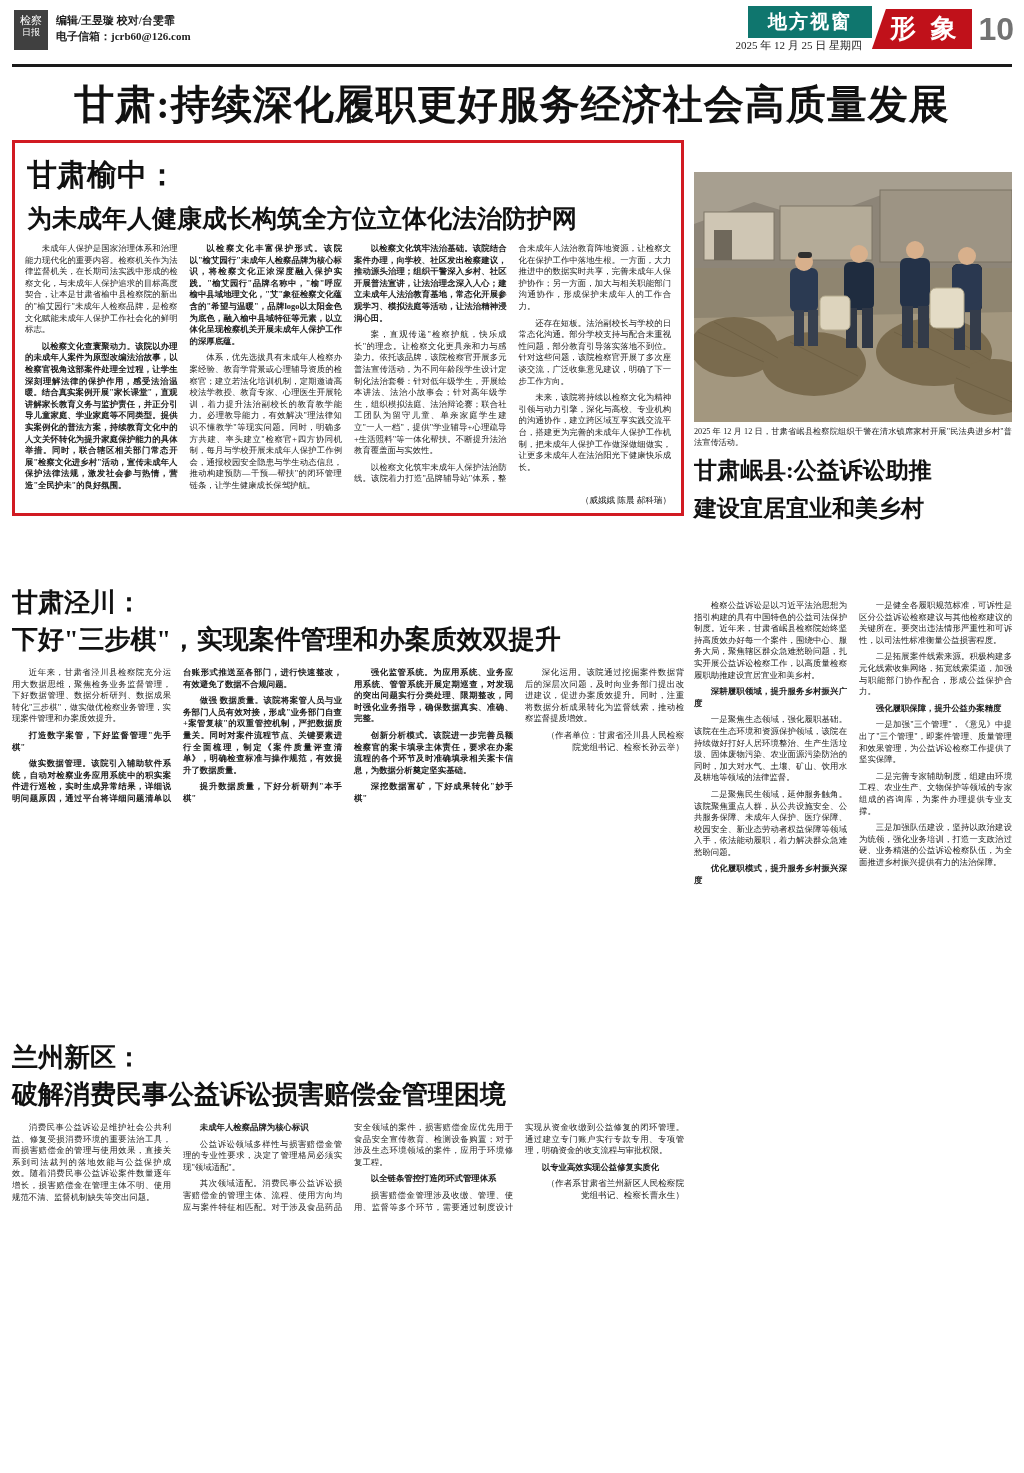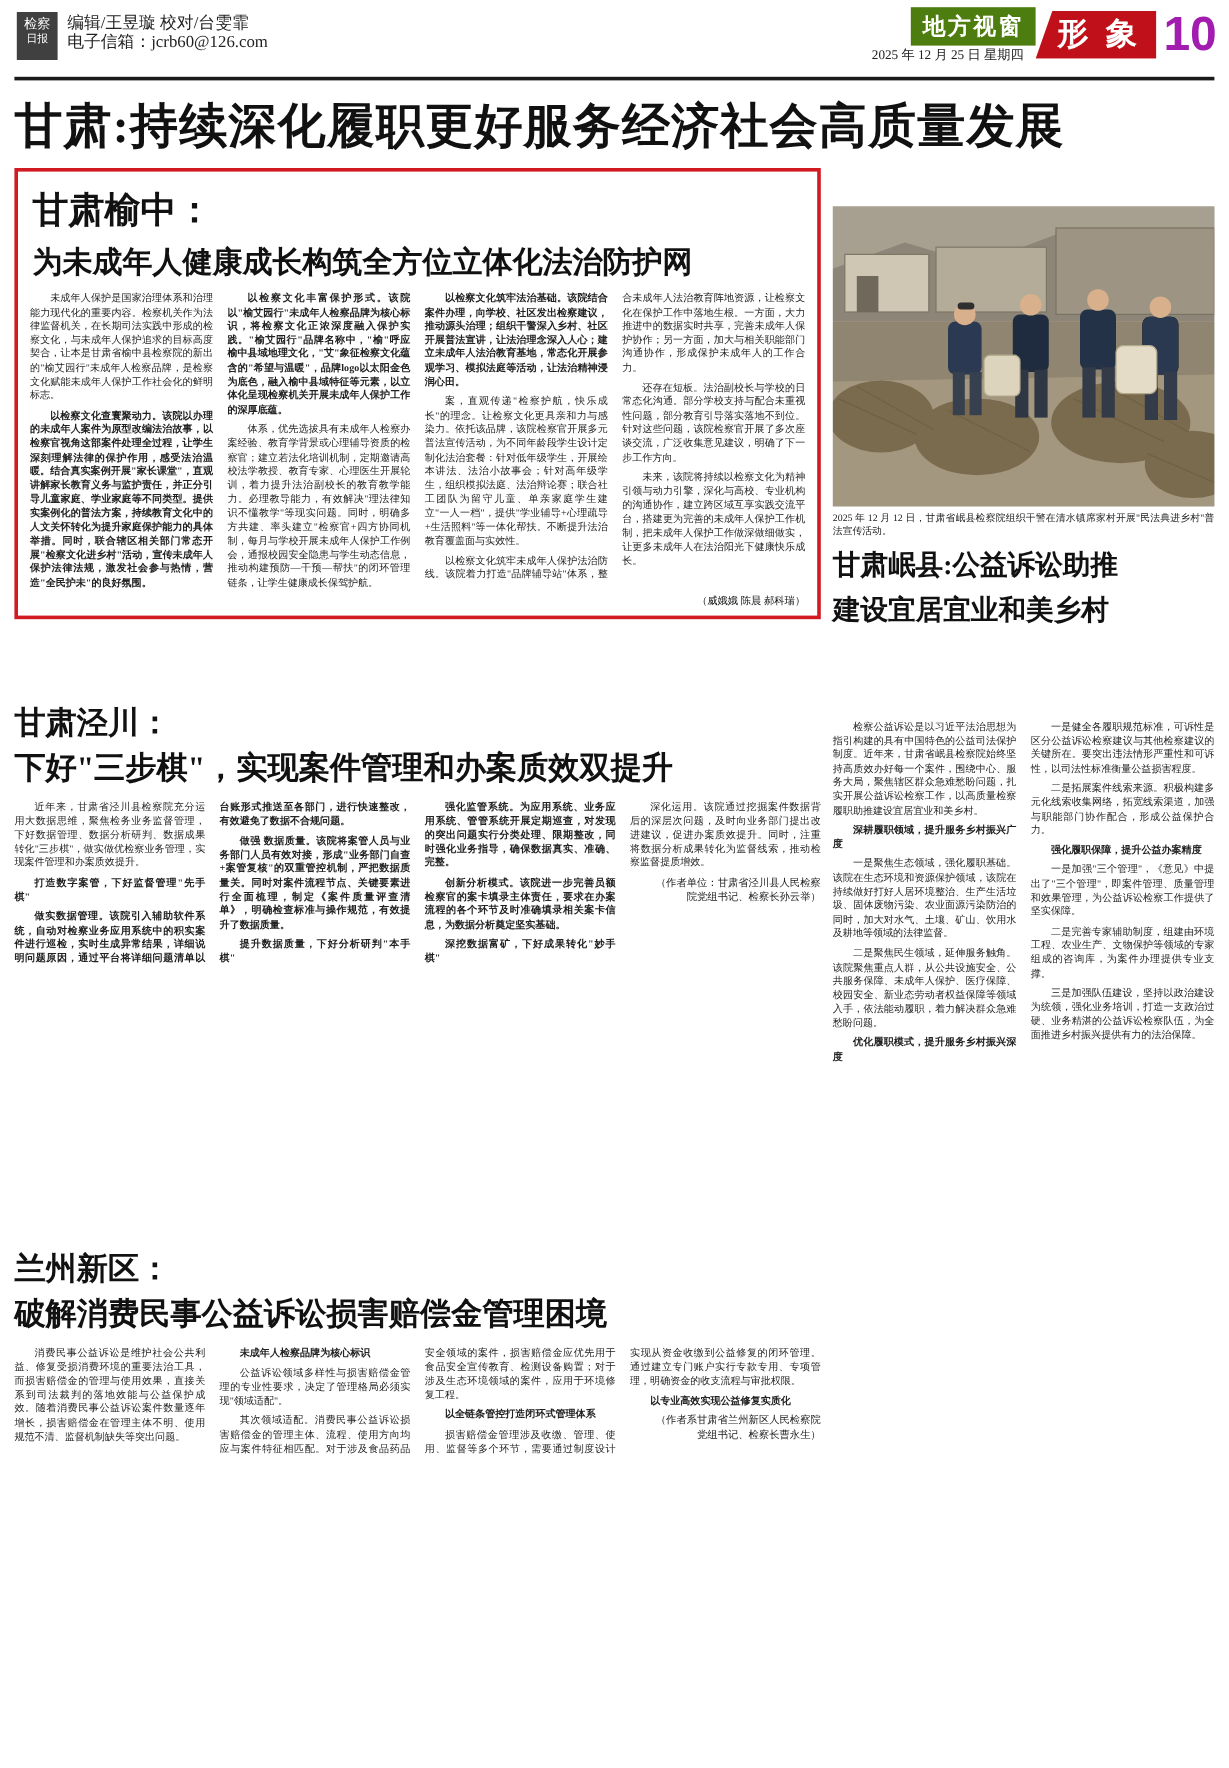--- a/index.html
+++ b/index.html
@@ -10,7 +10,7 @@
   .masthead{position:relative;height:62px;padding:6px 14px 0 14px;box-sizing:border-box;}
   .logo{position:absolute;left:14px;top:10px;width:34px;height:40px;background:#404040;color:#fff;font-family:"Liberation Serif",serif;font-size:11px;line-height:12px;text-align:center;padding-top:4px;box-sizing:border-box;letter-spacing:0;}
   .logo small{display:block;font-size:9px;}
-  .credits{position:absolute;left:56px;top:12px;font-size:14px;color:#222;line-height:16px;}
+  .credits{position:absolute;left:56px;top:12px;font-size:11px;color:#222;line-height:16px;font-weight:bold;}
   .credits div{white-space:nowrap;}
   .mh-right{position:absolute;right:10px;top:6px;display:flex;align-items:center;height:46px;}
   .win-title{background:#4d7c0f;color:#fff;font-size:19px;font-weight:bold;padding:3px 10px;letter-spacing:2px;}

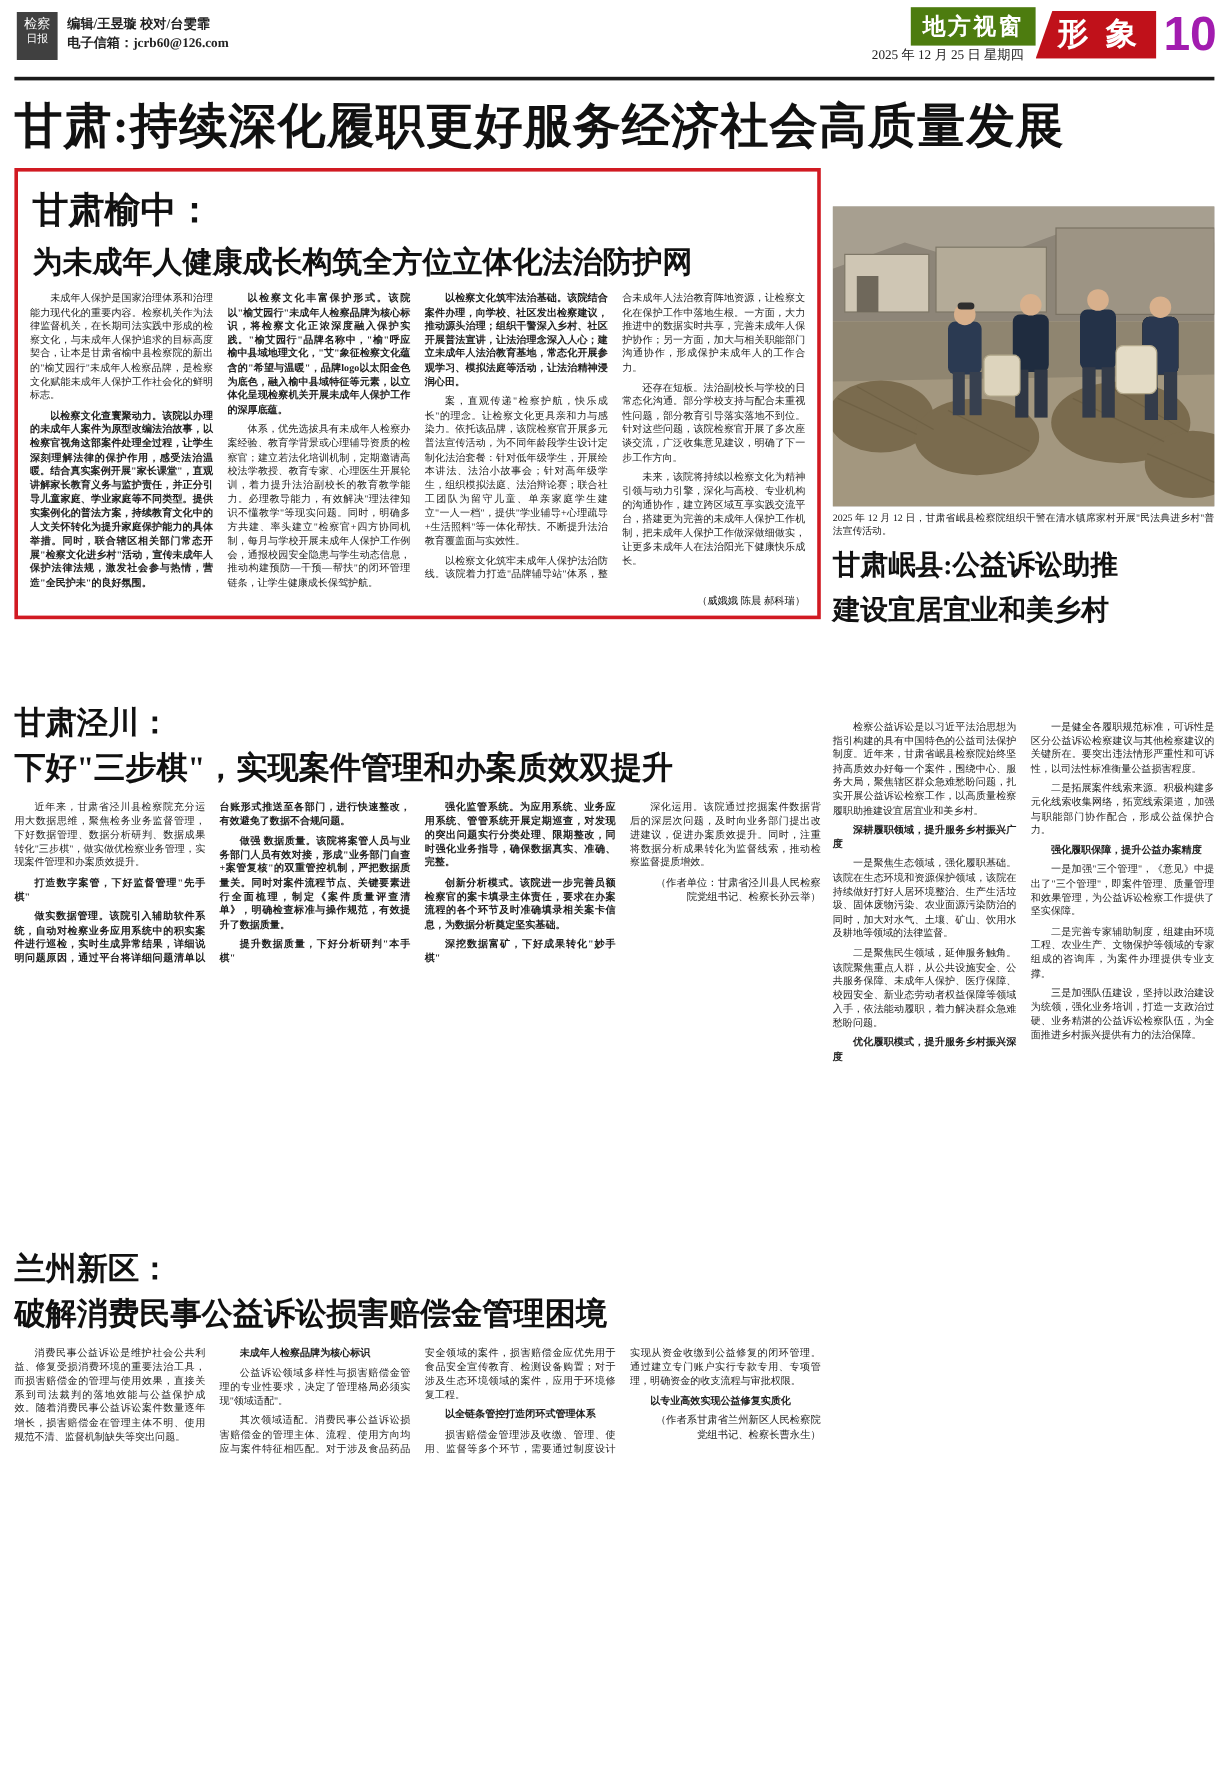--- a/index.html
+++ b/index.html
@@ -13,7 +13,7 @@
   .credits{position:absolute;left:56px;top:12px;font-size:11px;color:#222;line-height:16px;font-weight:bold;}
   .credits div{white-space:nowrap;}
   .mh-right{position:absolute;right:10px;top:6px;display:flex;align-items:center;height:46px;}
-  .win-title{background:#4d7c0f;color:#fff;font-size:19px;font-weight:bold;padding:3px 10px;letter-spacing:2px;}
+  .win-title{background:#0f766e;color:#fff;font-size:19px;font-weight:bold;padding:3px 20px;letter-spacing:2px;}
   .date-line{font-size:11px;color:#222;margin:0 10px 0 0;text-align:left;}
   .sec-wrap{display:flex;align-items:stretch;}
   .sec-name{background:#c0111a;color:#fff;font-size:26px;font-weight:bold;letter-spacing:4px;padding:2px 12px 2px 18px;clip-path:polygon(14px 0,100% 0,100% 100%,0 100%);}

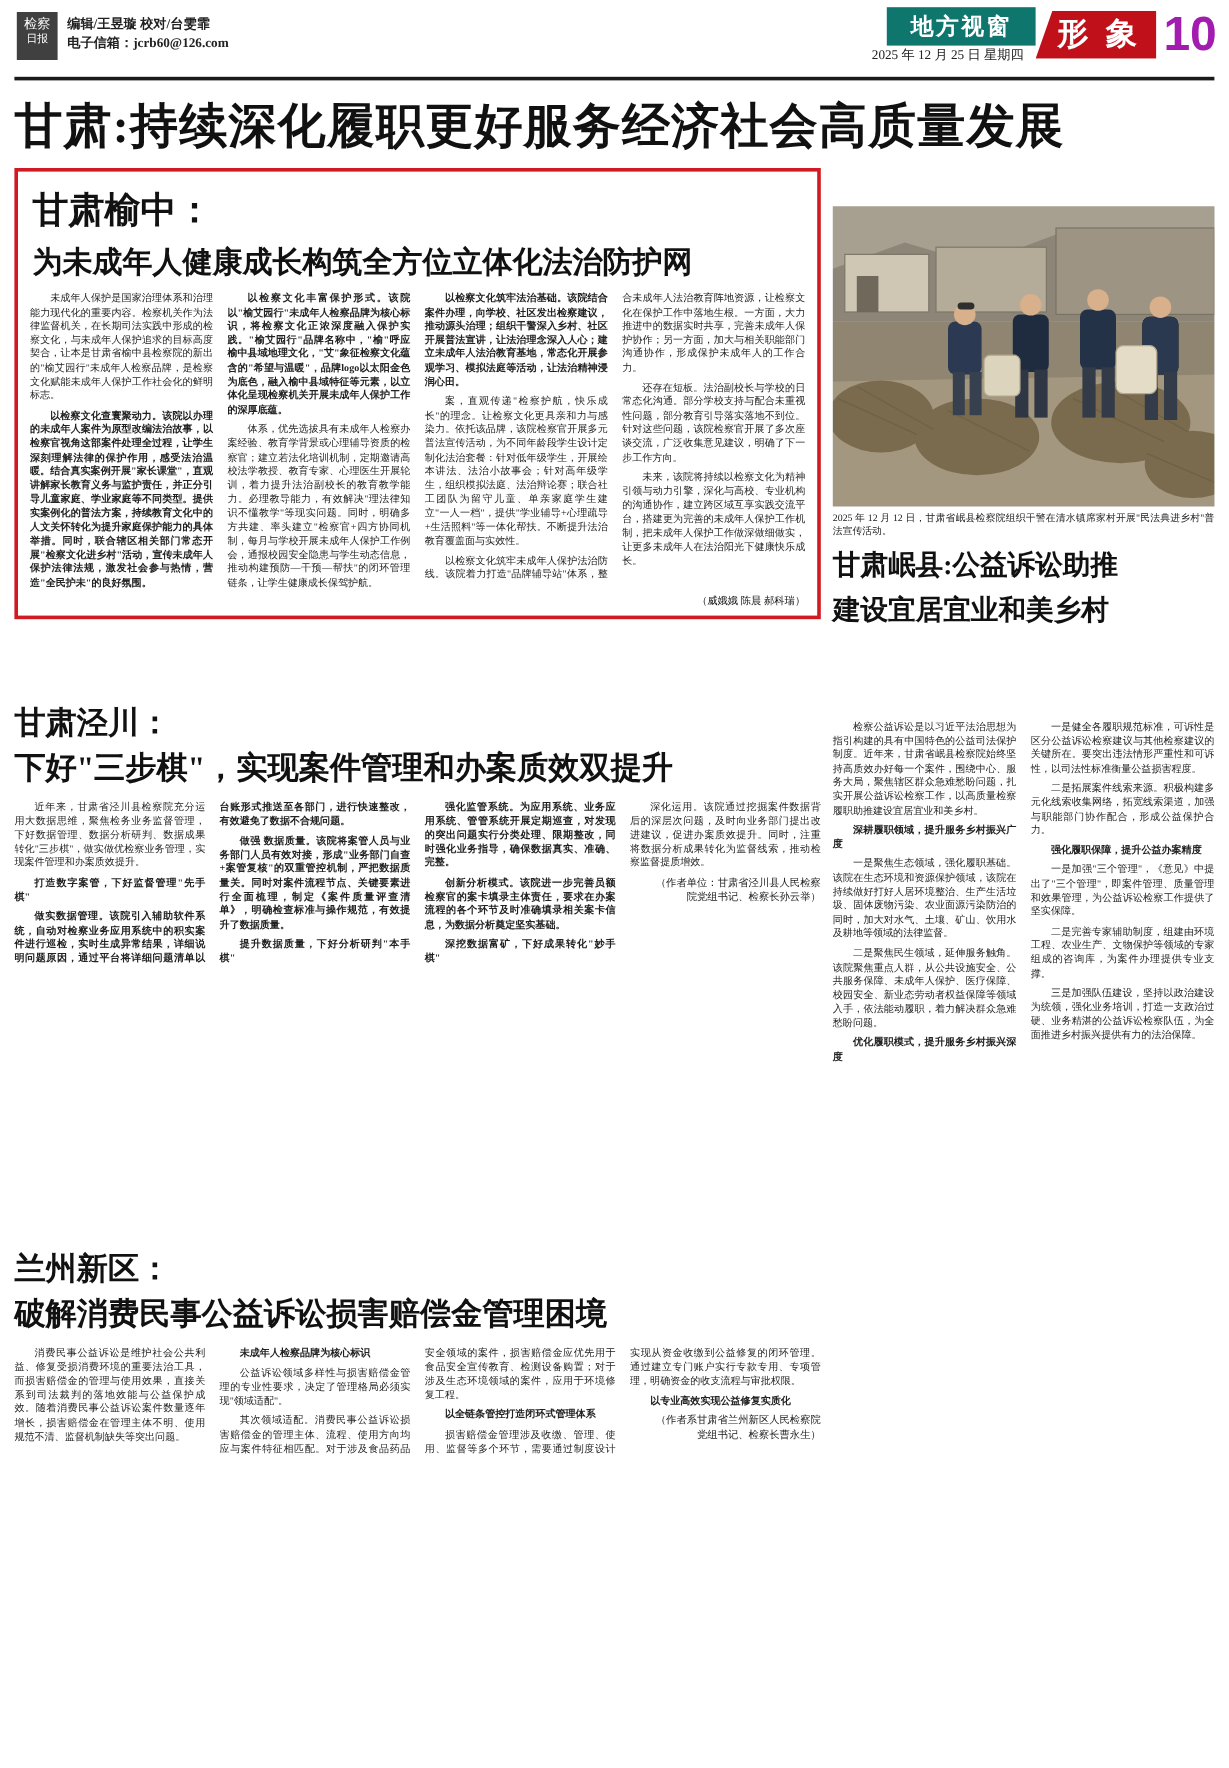--- a/index.html
+++ b/index.html
@@ -17,7 +17,7 @@
   .date-line{font-size:11px;color:#222;margin:0 10px 0 0;text-align:left;}
   .sec-wrap{display:flex;align-items:stretch;}
   .sec-name{background:#c0111a;color:#fff;font-size:26px;font-weight:bold;letter-spacing:4px;padding:2px 12px 2px 18px;clip-path:polygon(14px 0,100% 0,100% 100%,0 100%);}
-  .sec-num{color:#a21caf;font-size:40px;font-weight:bold;line-height:40px;padding-left:6px;font-family:"Liberation Sans",sans-serif;}
+  .sec-num{color:#737373;font-size:32px;font-weight:bold;line-height:40px;padding-left:6px;font-family:"Liberation Sans",sans-serif;}
   .mh-col{display:flex;flex-direction:column;align-items:flex-end;justify-content:center;}
 
   .rule{height:3px;background:#1a1a1a;margin:2px 12px 0 12px;}

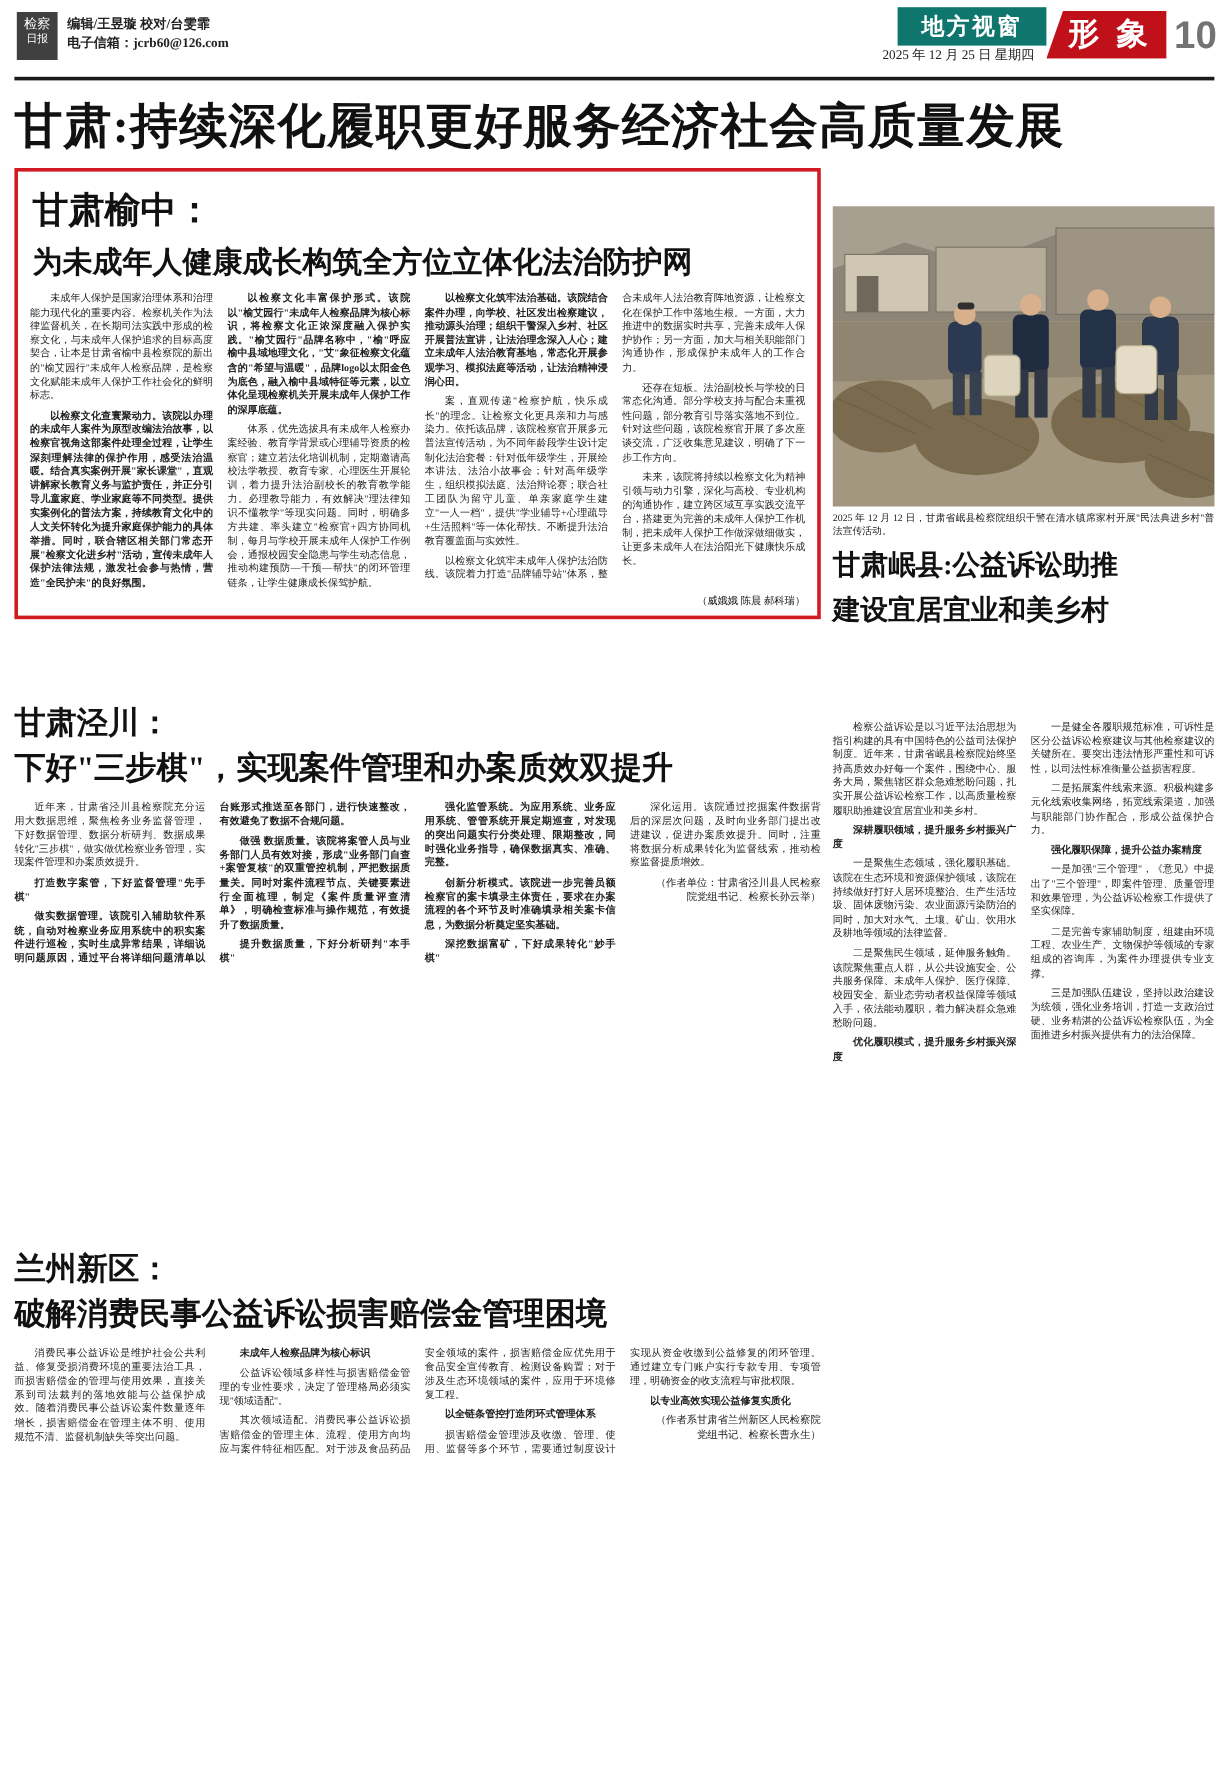--- a/index.html
+++ b/index.html
@@ -23,7 +23,7 @@
   .rule{height:3px;background:#1a1a1a;margin:2px 12px 0 12px;}
 
   
-  .main-title{font-size:40px;font-weight:bold;text-align:left;letter-spacing:1px;margin:10px 12px 8px 12px;font-family:"Liberation Serif",serif;}
+  .main-title{font-size:40px;font-weight:bold;text-align:center;letter-spacing:1px;margin:10px 12px 8px 12px;font-family:"Liberation Serif",serif;}
 
   
   .lead{position:relative;margin:0 12px;border:3px solid #d11a22;box-sizing:border-box;padding:10px 10px 6px 10px;width:672px;}

